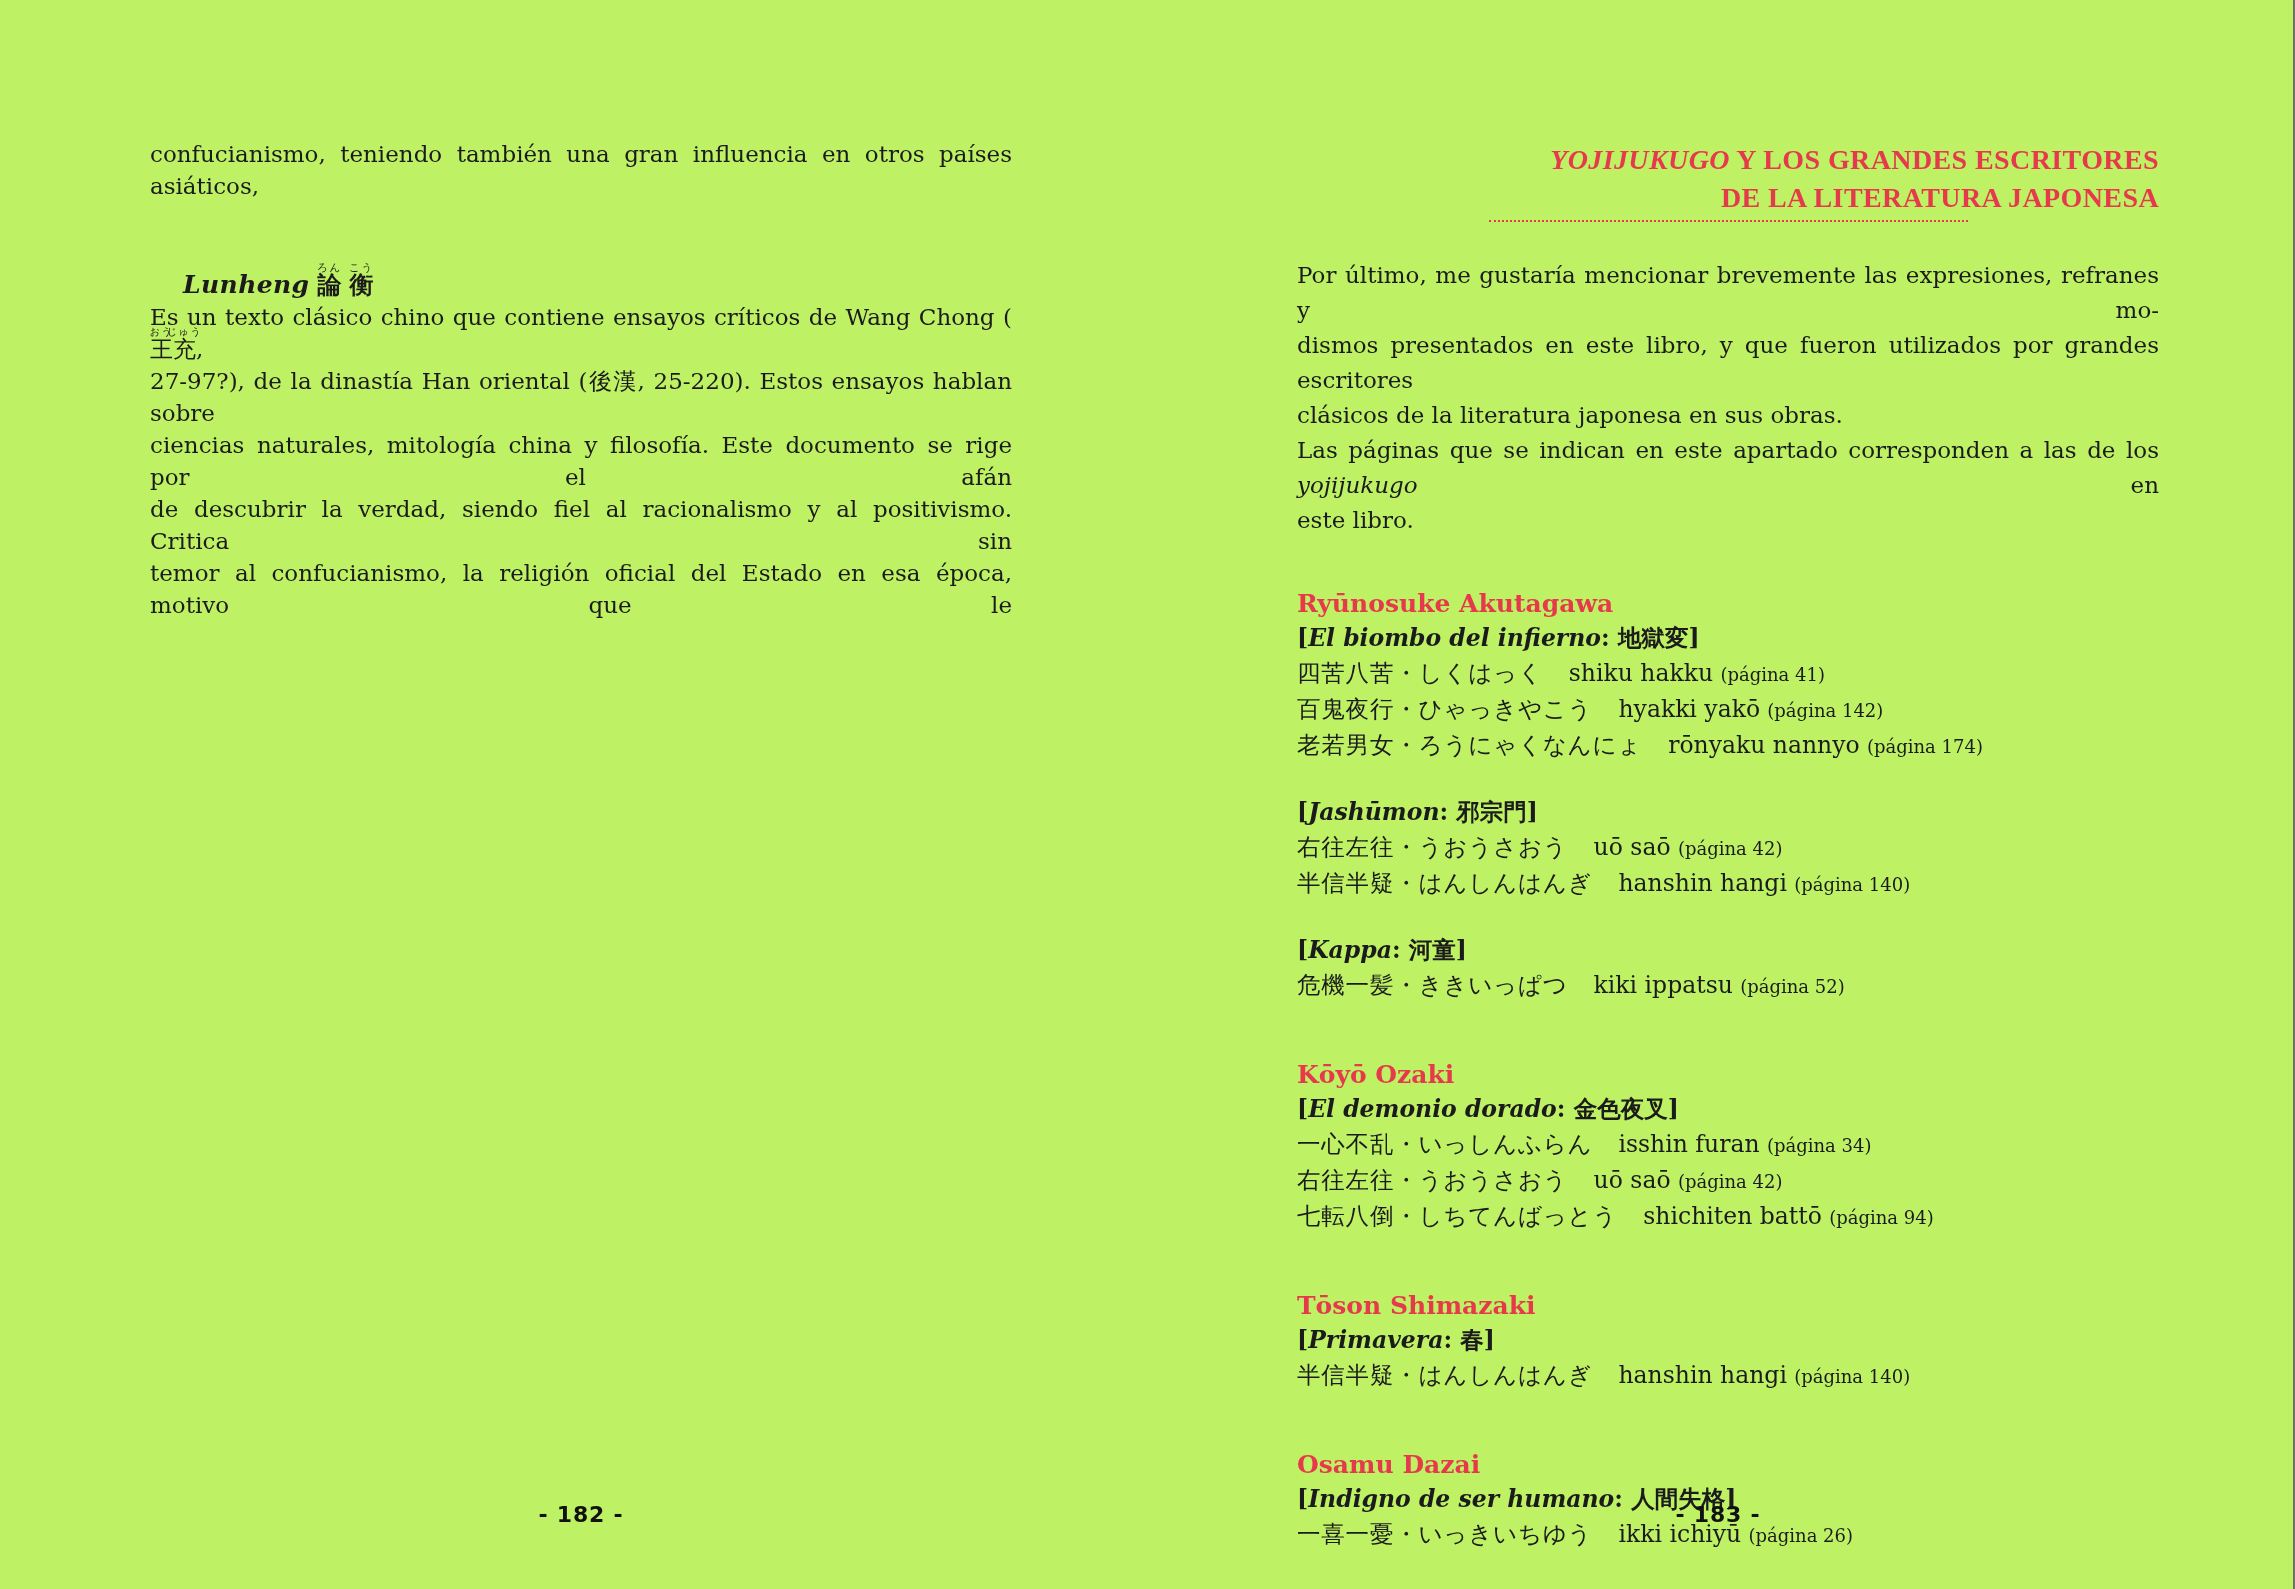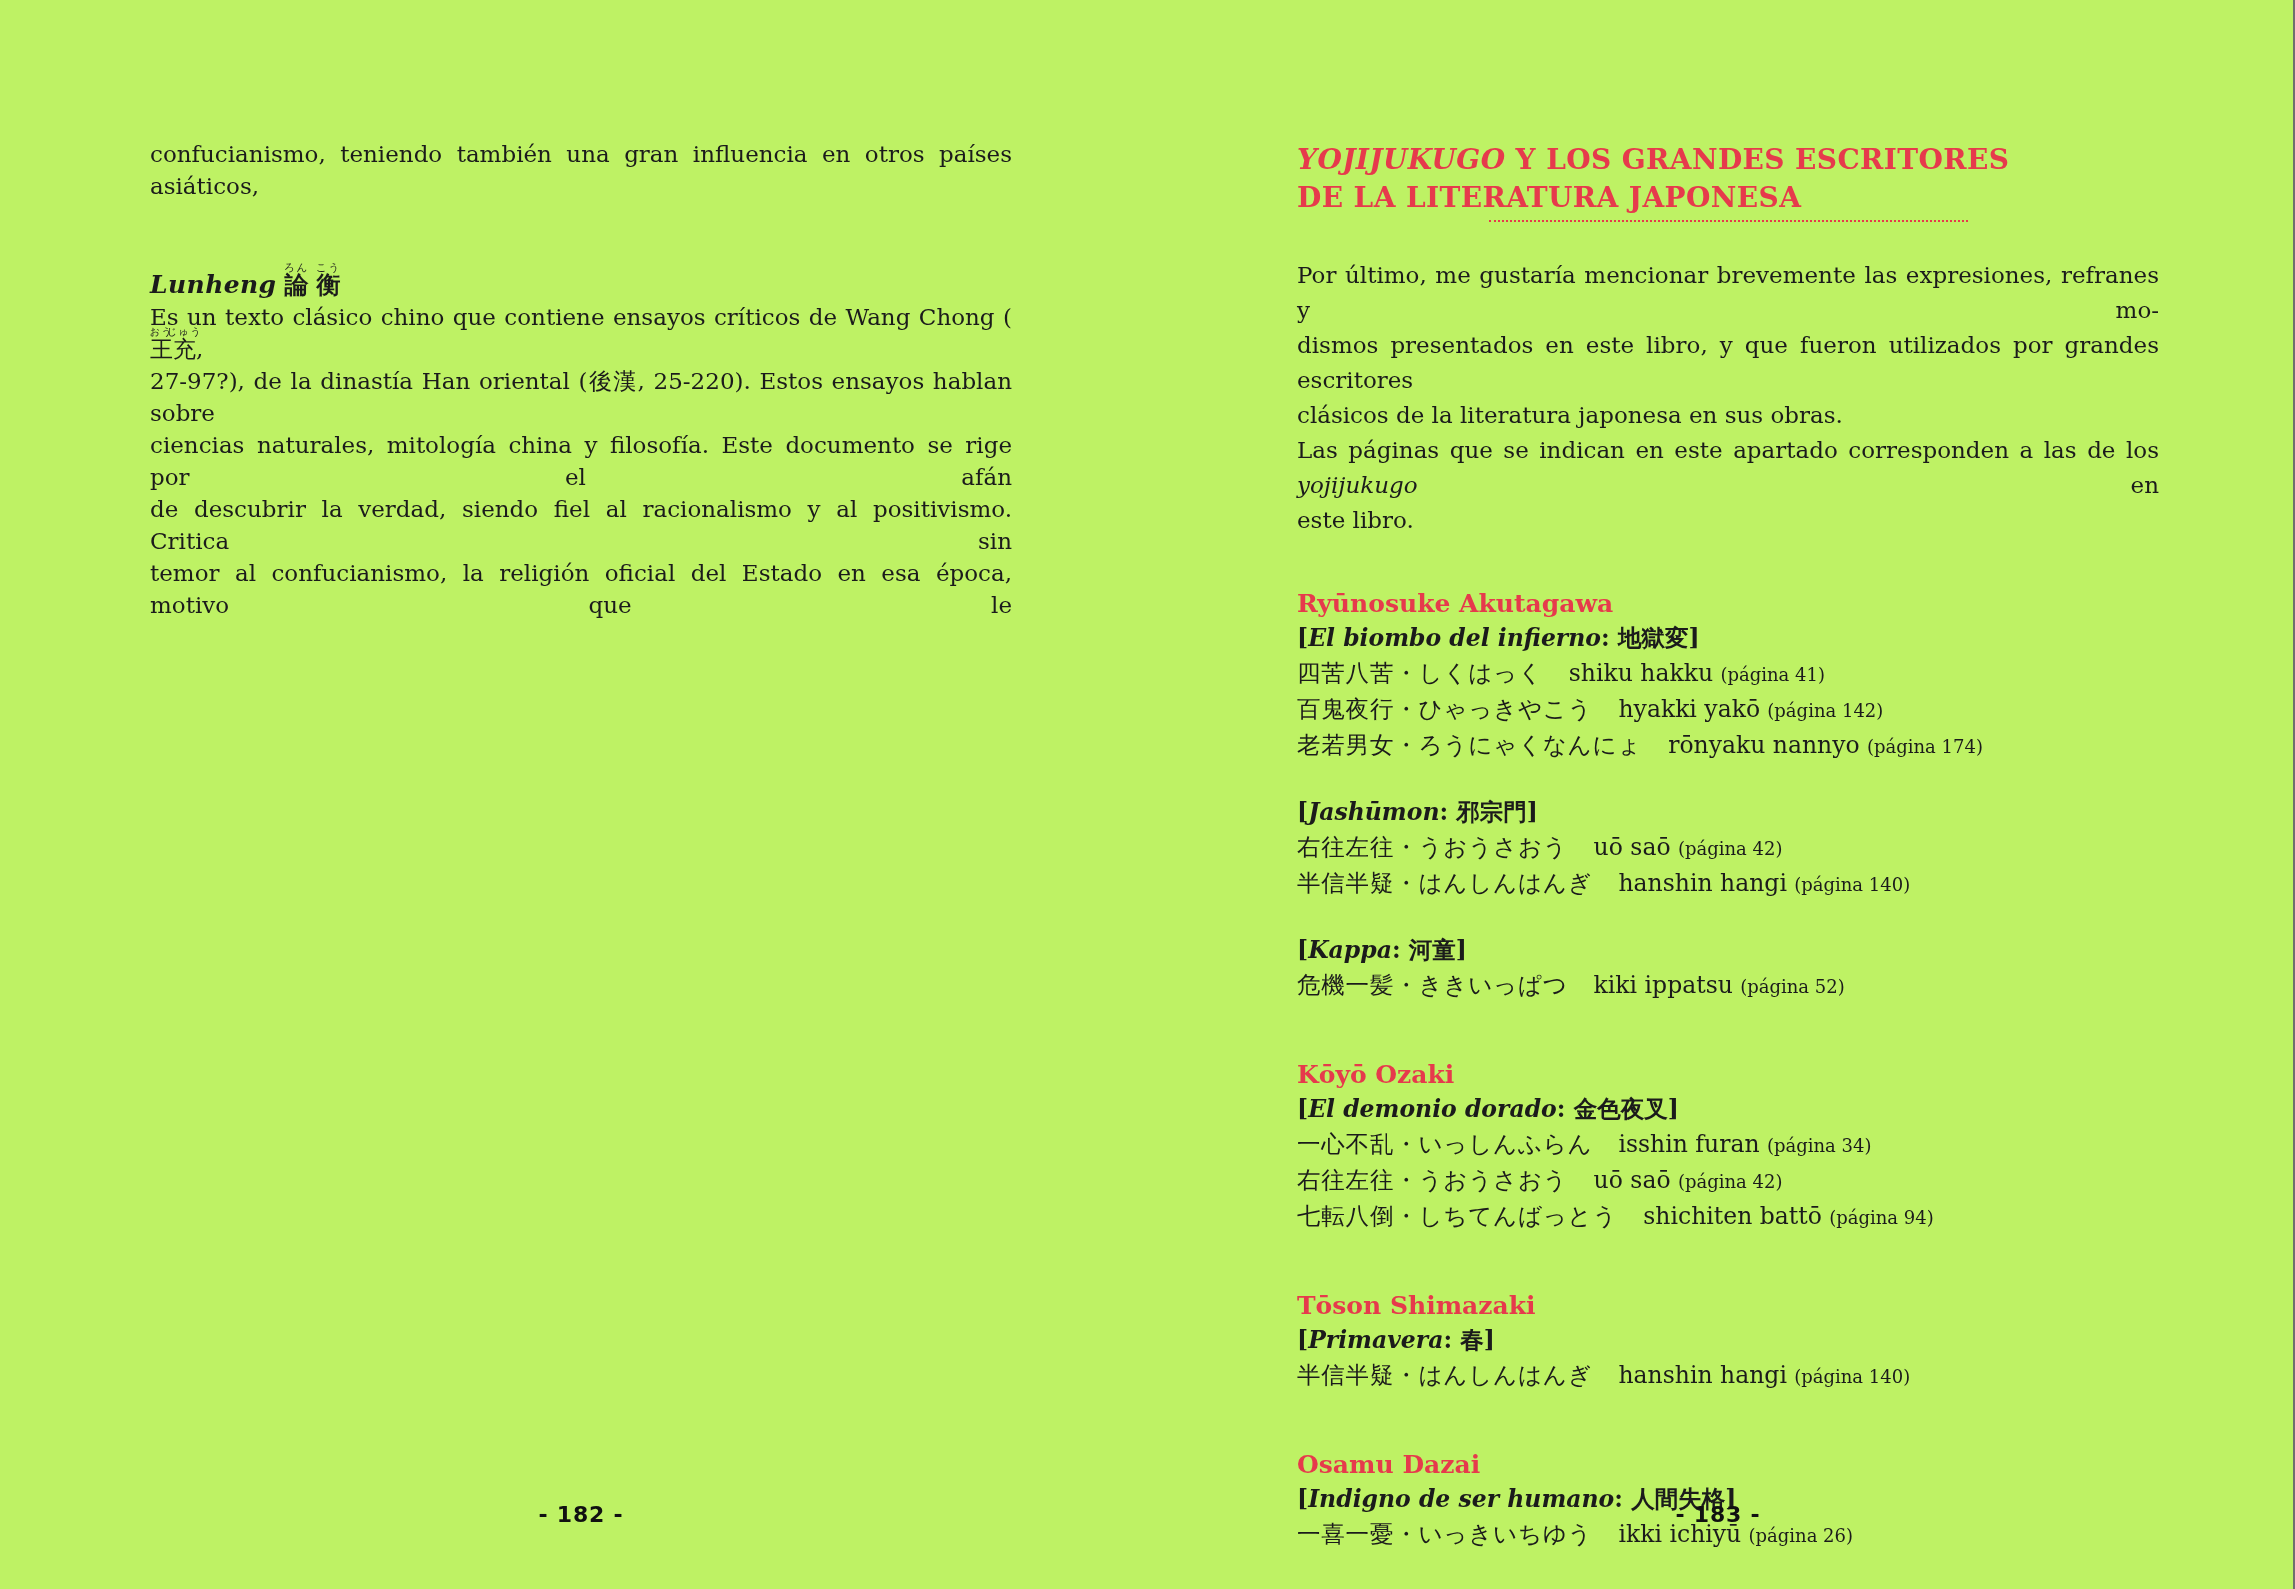--- a/index.html
+++ b/index.html
@@ -42,8 +42,8 @@
   .heading .rt{top:-7.3px;font-size:10.6px;}
 
   
-  .title{text-align:left;color:var(--red);font-weight:bold;
-         font-size:28px;line-height:38px;letter-spacing:0.4px;}
+  .title{text-align:right;color:var(--red);font-weight:bold;
+         font-size:28px;line-height:38px;letter-spacing:0.4px;font-family:Liberation Serif, serif;}
   .title-rule{
     width:479px;height:0;margin:3.2px auto 0;
     border-bottom:2.4px dotted var(--red);

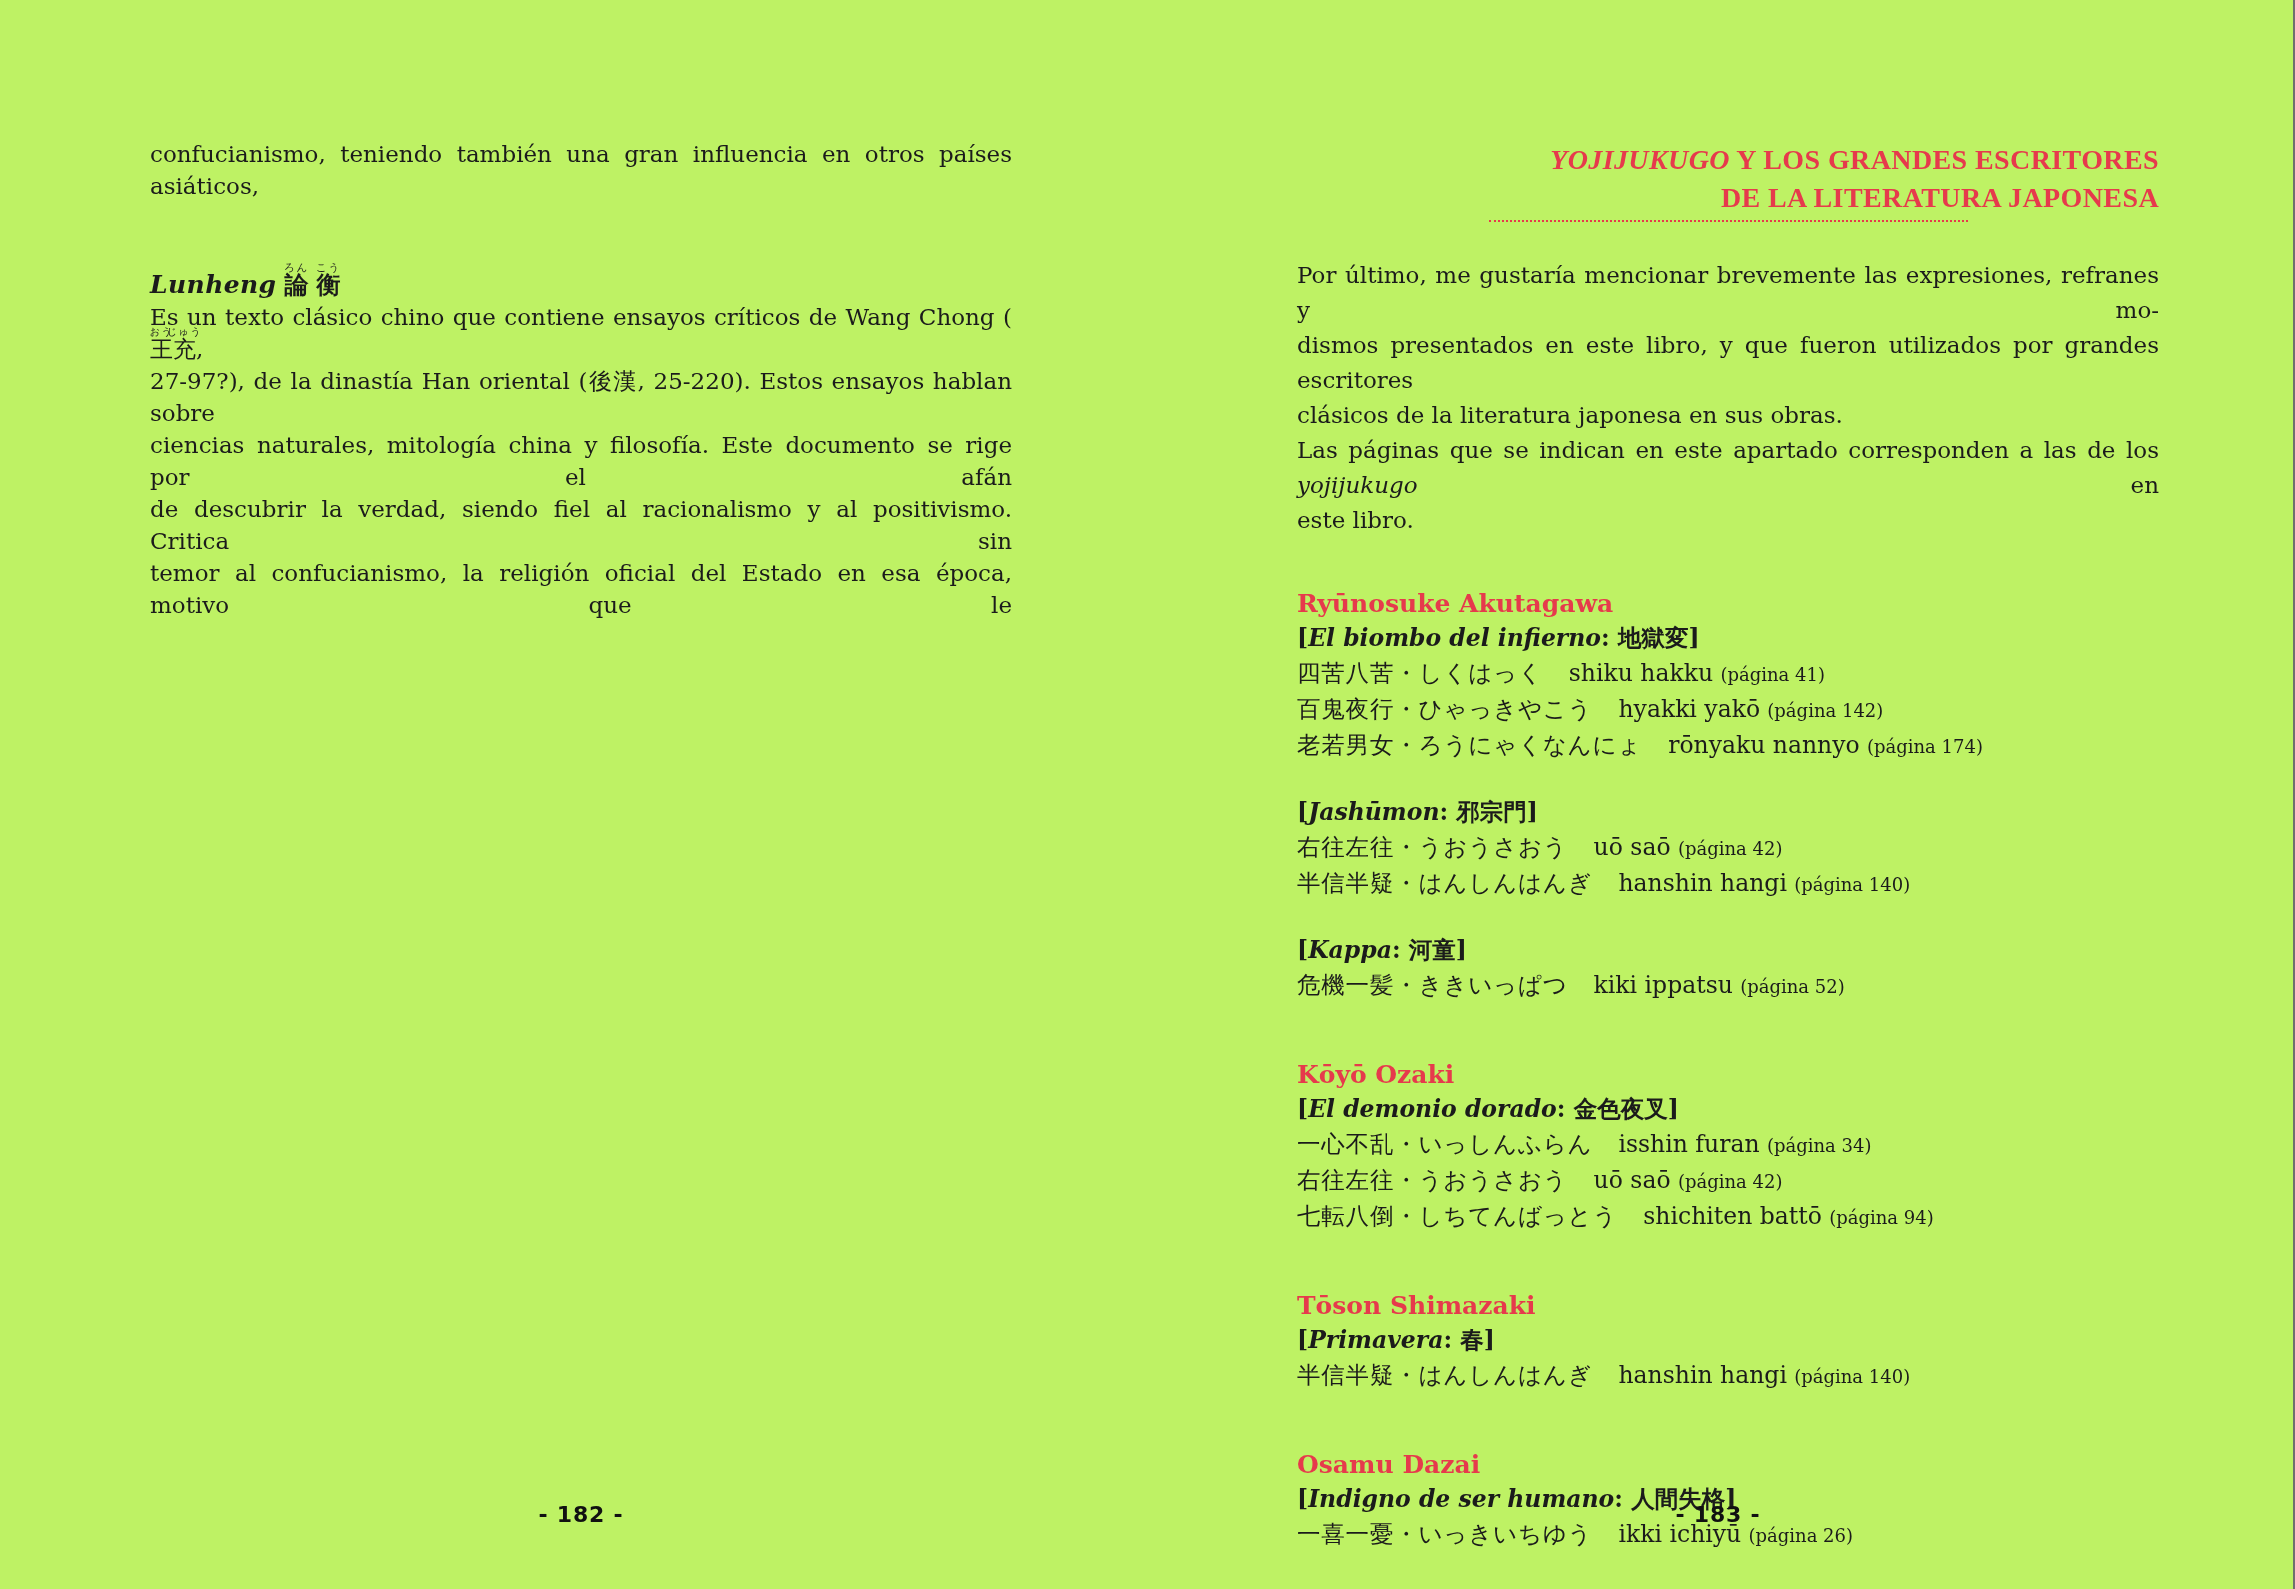--- a/index.html
+++ b/index.html
@@ -30,7 +30,7 @@
   .it{font-style:italic;}
 
   
-  .heading{margin-top:67px;font-size:24px;line-height:32px;font-weight:bold;}
+  .heading{margin-top:67px;font-size:24px;line-height:32px;font-weight:bold;margin-left:33px;}
   .heading .latin{font-style:italic;font-size:25px;letter-spacing:0.4px;}
   .rby{position:relative;display:inline-block;line-height:inherit;}
   .rt{

